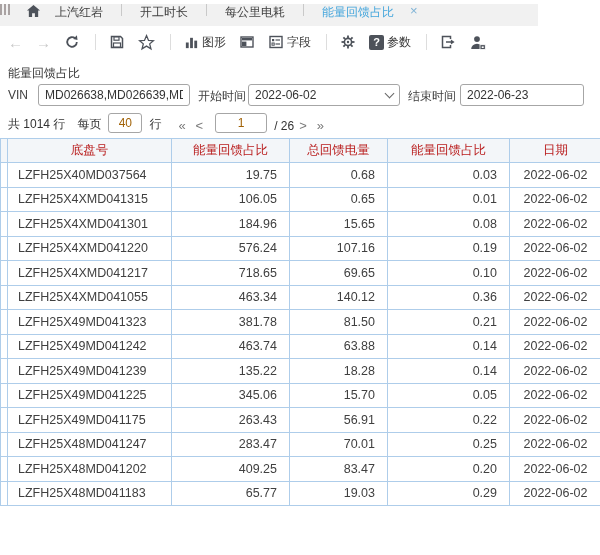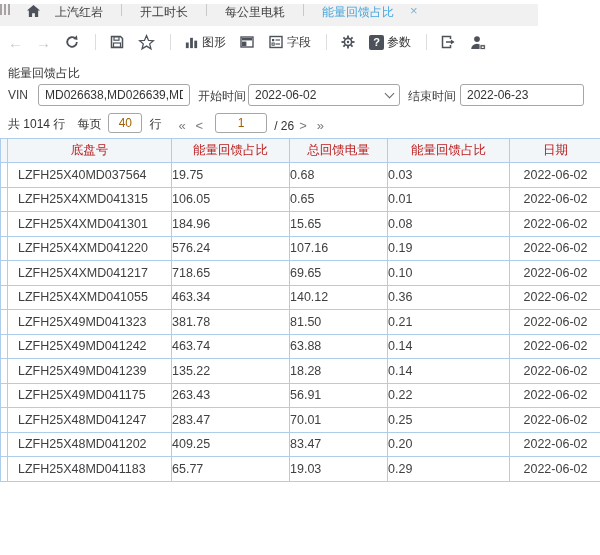--- a/index.html
+++ b/index.html
@@ -64,7 +64,7 @@
     overflow:hidden;white-space:nowrap;}
   .grid th{background:var(--hdr-bg);font-weight:normal;color:#b91c1c;text-align:center;height:24px;}
   .grid td.c0{text-align:left;padding-left:10px;}
-  .grid td.c1,.grid td.c2,.grid td.c3{text-align:left;padding-right:12px;}
+  .grid td.c1,.grid td.c2,.grid td.c3{text-align:right;padding-right:12px;}
   .grid td.c4{text-align:center;}
   .grid td.gutter,.grid th.gutter{padding:0;}
 </style>

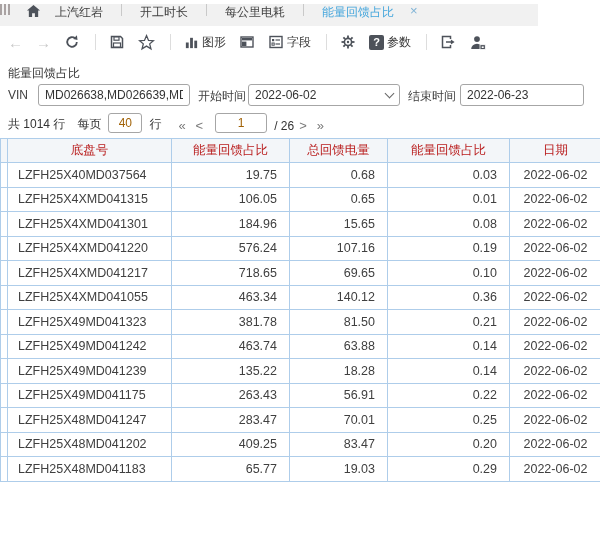--- a/index.html
+++ b/index.html
@@ -302,6 +302,14 @@
       </tr>
       <tr>
         <td class="gutter"></td>
+        <td class="c0">LZFH25X49MD041225</td>
+        <td class="c1">345.06</td>
+        <td class="c2">15.70</td>
+        <td class="c3">0.05</td>
+        <td class="c4">2022-06-02</td>
+      </tr>
+      <tr>
+        <td class="gutter"></td>
         <td class="c0">LZFH25X49MD041175</td>
         <td class="c1">263.43</td>
         <td class="c2">56.91</td>

